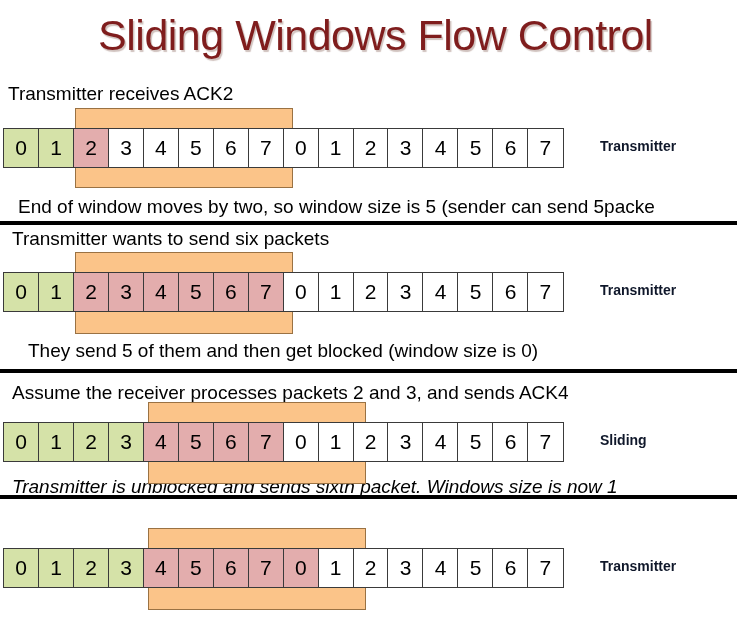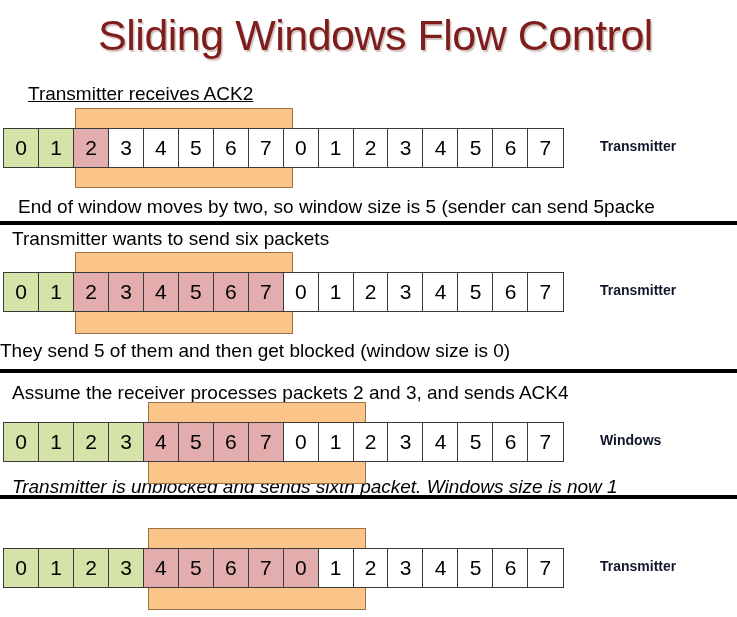--- a/index.html
+++ b/index.html
@@ -71,7 +71,7 @@
   <div class="title">Sliding Windows Flow Control</div>
 
   <div>
-    <div class="caption" style="left:28px;top:83px;text-decoration:underline;">Transmitter receives ACK2</div>
+    <div class="caption" style="left:8px;top:83px;">Transmitter receives ACK2</div>
 
     <div class="window" style="left:75px;top:108px;width:218px;height:80px;"></div>
 

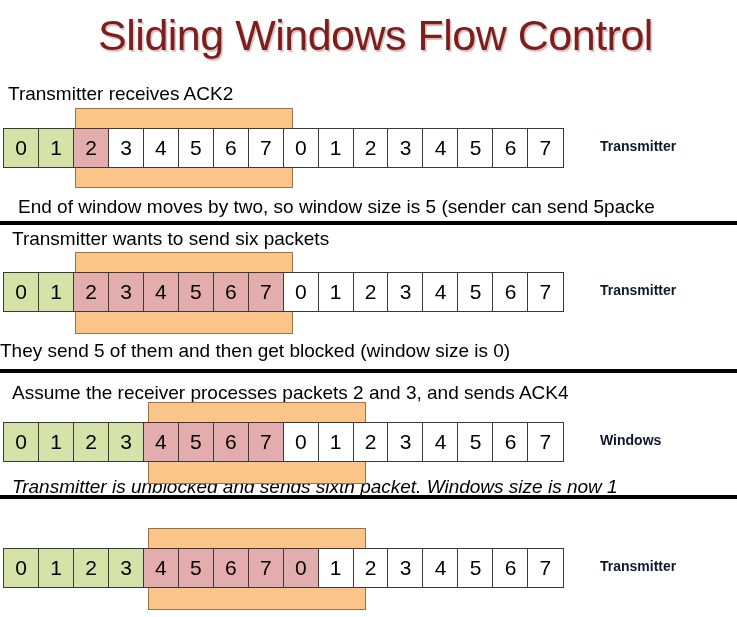--- a/index.html
+++ b/index.html
@@ -127,7 +127,7 @@
 
     <div class="role-label" style="left:600px;top:282px;">Transmitter</div>
 
-    <div class="caption" style="left:0;top:340px;">They send 5 of them and then get blocked (window size is 0)</div>
+    <div class="caption" style="left:28px;top:340px;">They send 5 of them and then get blocked (window size is 0)</div>
   </div>
 
   <div class="divider" style="top:369px;"></div>

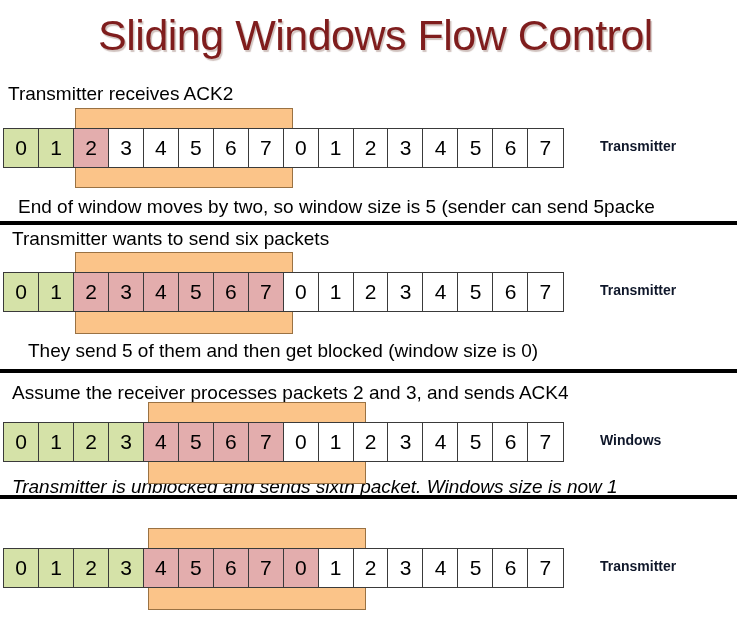--- a/index.html
+++ b/index.html
@@ -156,7 +156,7 @@
         <div class="cell white">7</div>
       </div>
 
-    <div class="role-label" style="left:600px;top:432px;">Windows</div>
+    <div class="role-label" style="left:600px;top:432px;">Sliding</div>
   </div>
 
   <div class="divider" style="top:495px;"></div>

